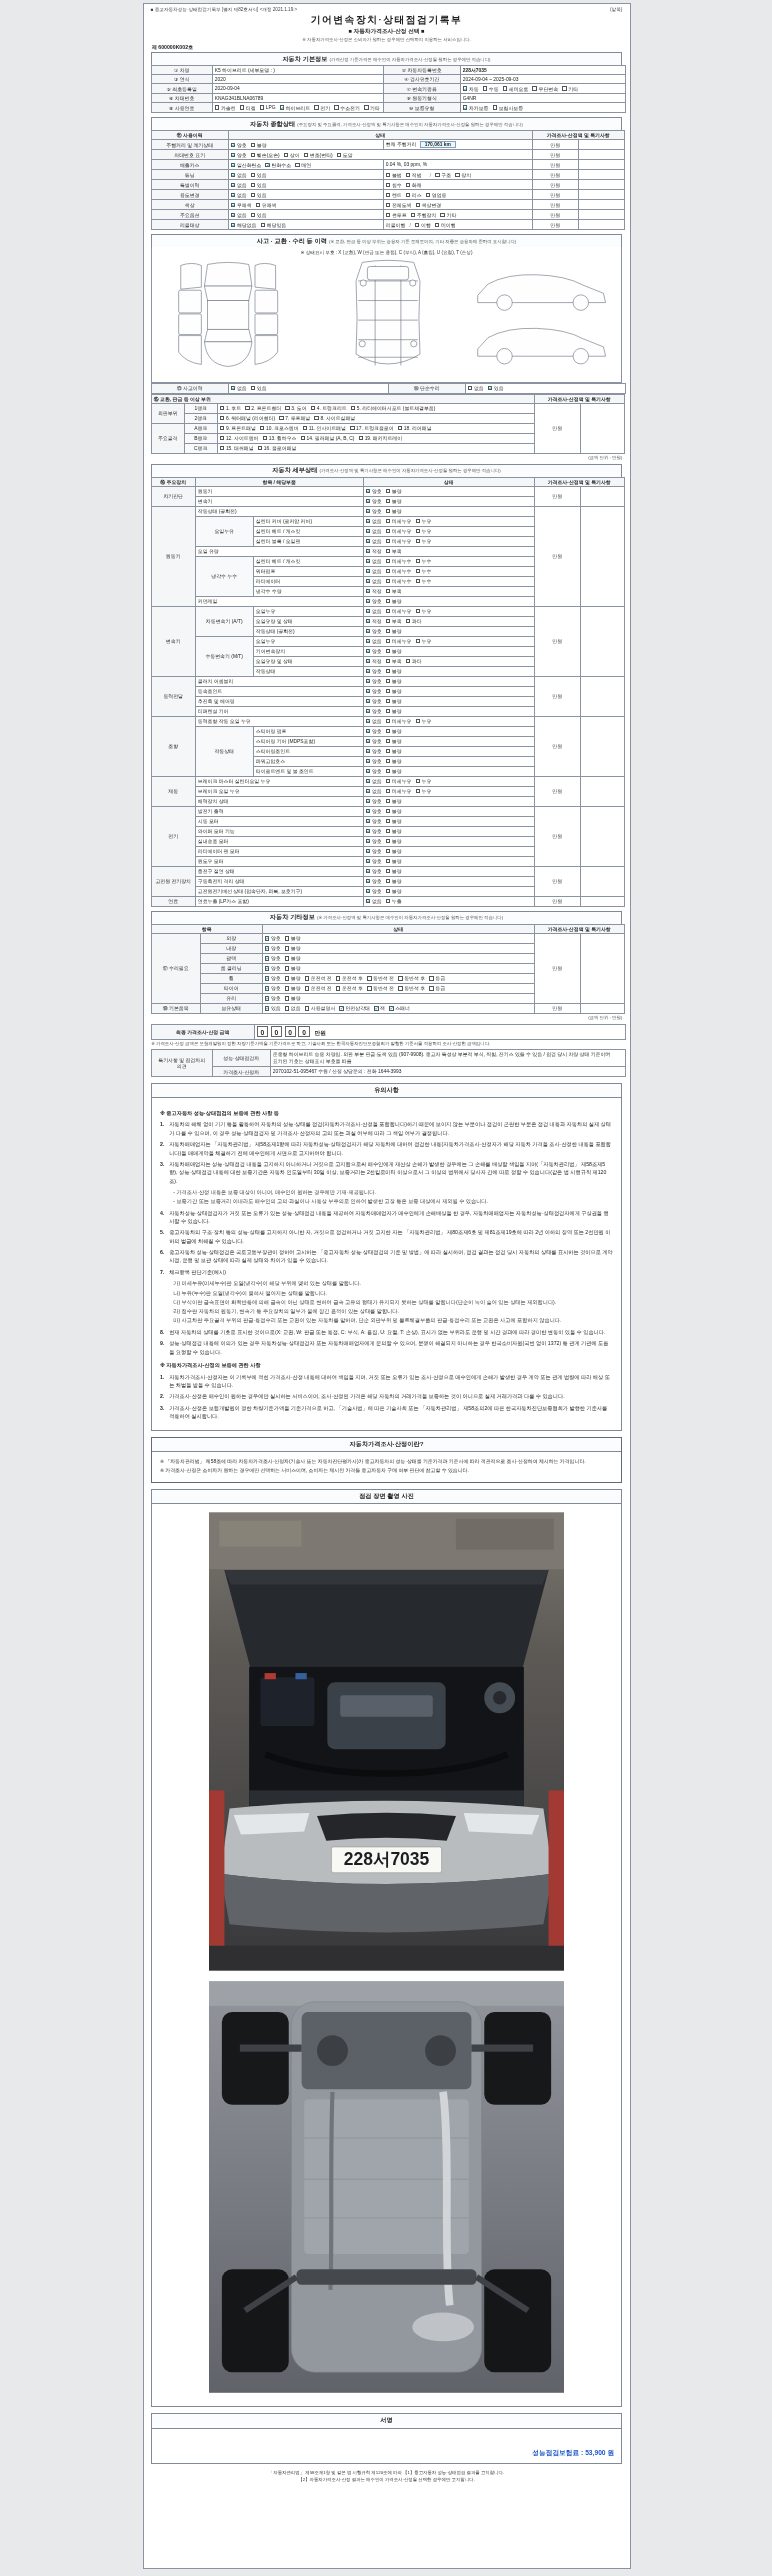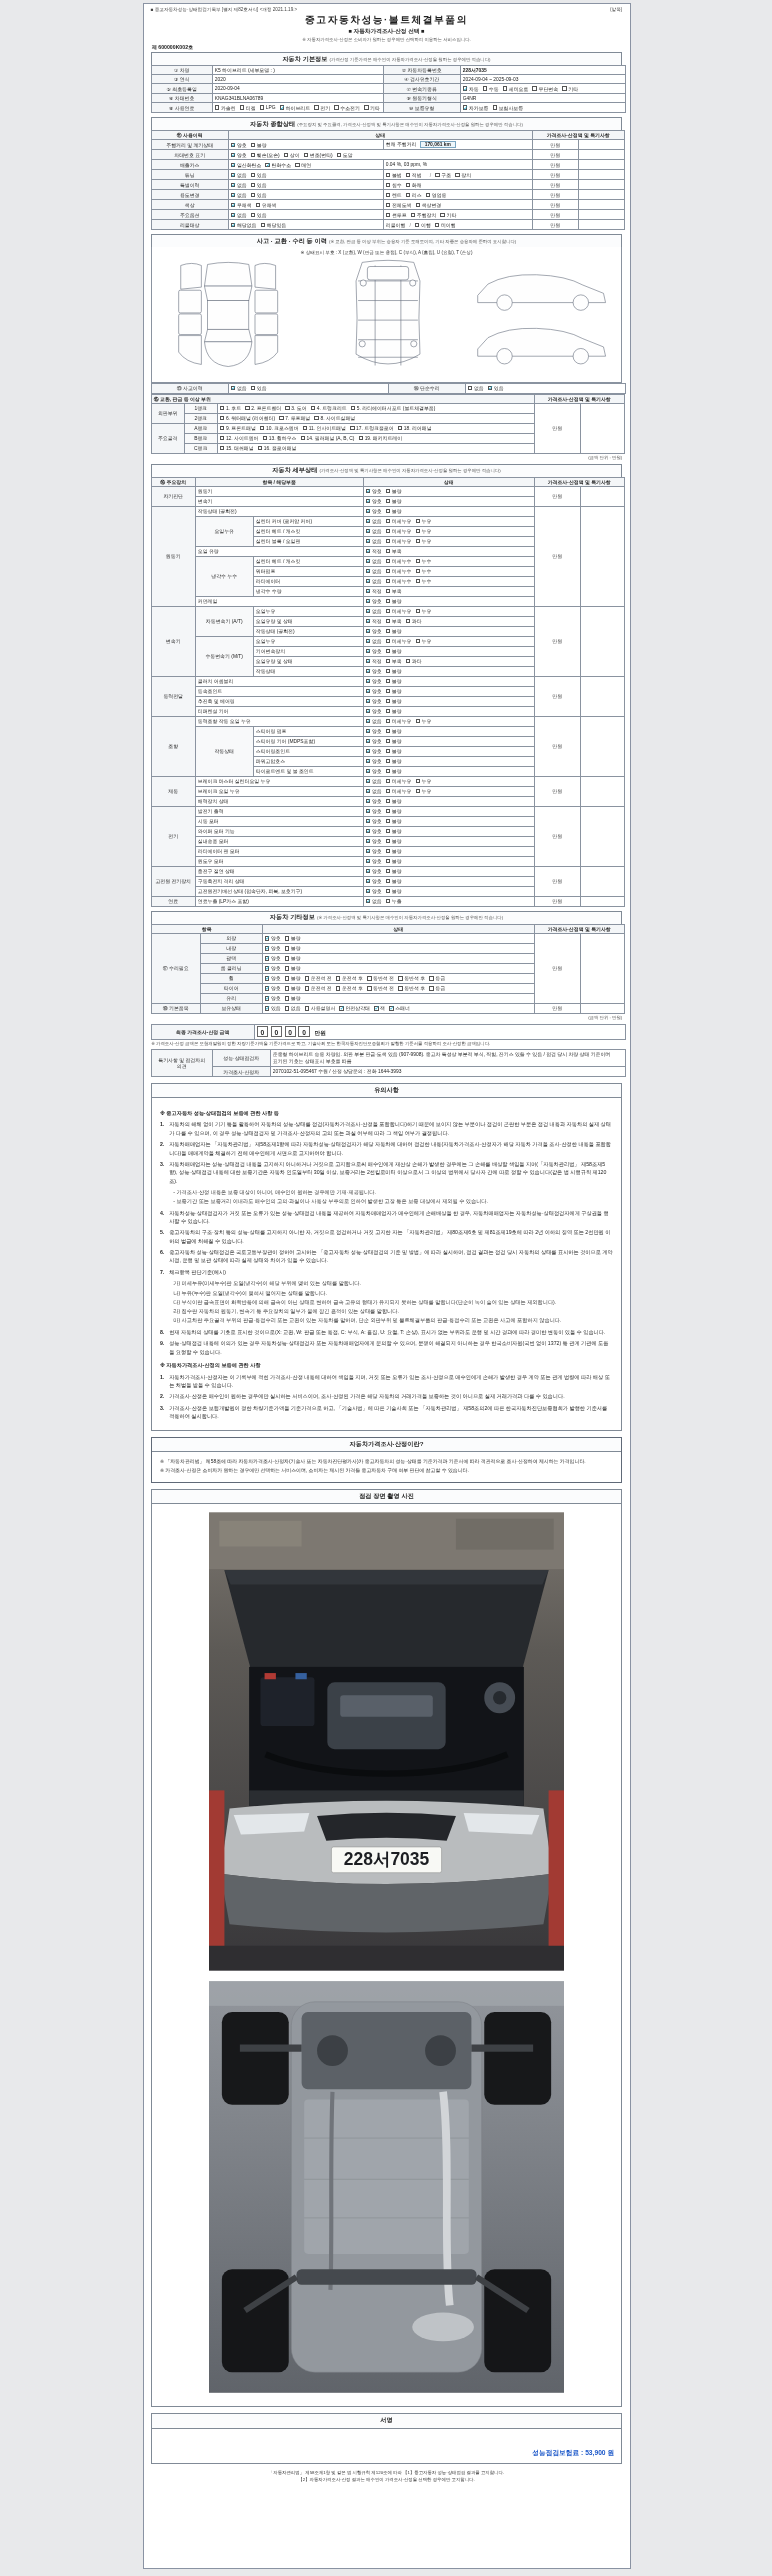--- a/index.html
+++ b/index.html
@@ -69,7 +69,7 @@
   </div>
 
   <div class="hdr">
-    <div class="title">중고자동차성능·볼트체결부품의</div>
+    <div class="title">기어변속장치·상태점검기록부</div>
     <div class="sub">■ 자동차가격조사·산정 선택 ■</div>
     <div class="subnote">※ 자동차가격조사·산정은 소비자가 원하는 경우에만 선택하여 이용하는 서비스입니다.</div>
   </div>

